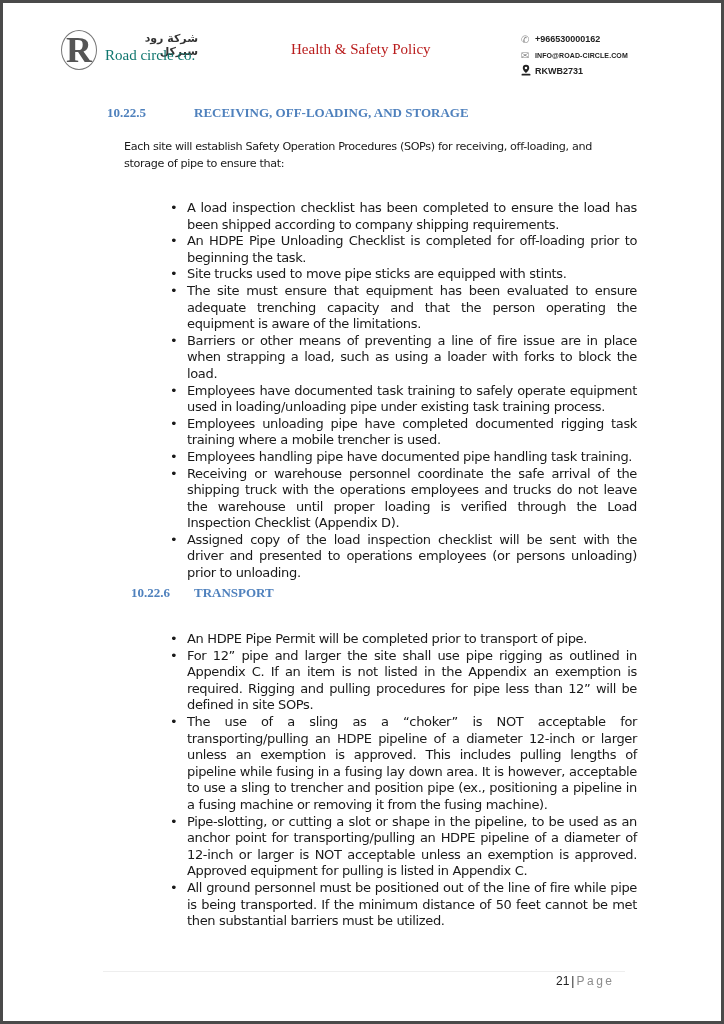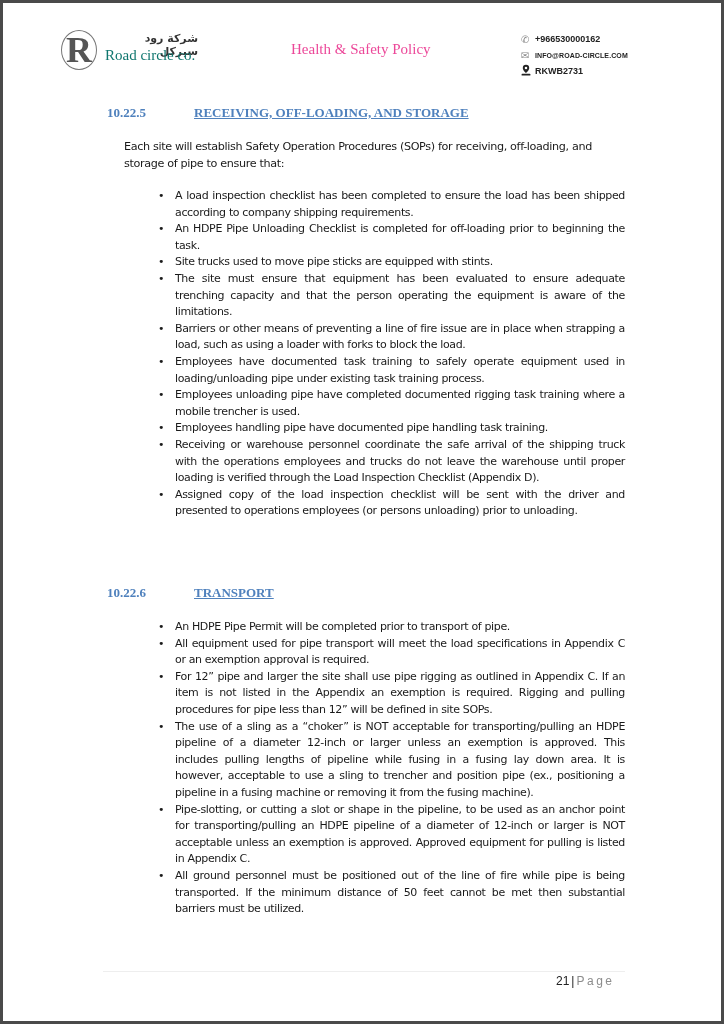--- a/index.html
+++ b/index.html
@@ -35,7 +35,7 @@
   }
   .doc-title {
     position: absolute; left: 288px; top: 38px;
-    font-family: "Liberation Serif", serif; font-size: 15px; color: #ec4899;
+    font-family: "Liberation Serif", serif; font-size: 15px; color: #b91c1c;
   }
   .contact { position: absolute; left: 518px; top: 28px; font-size: 9px; font-weight: bold; color: #222; }
   .contact-row { height: 16px; display: flex; align-items: center; }

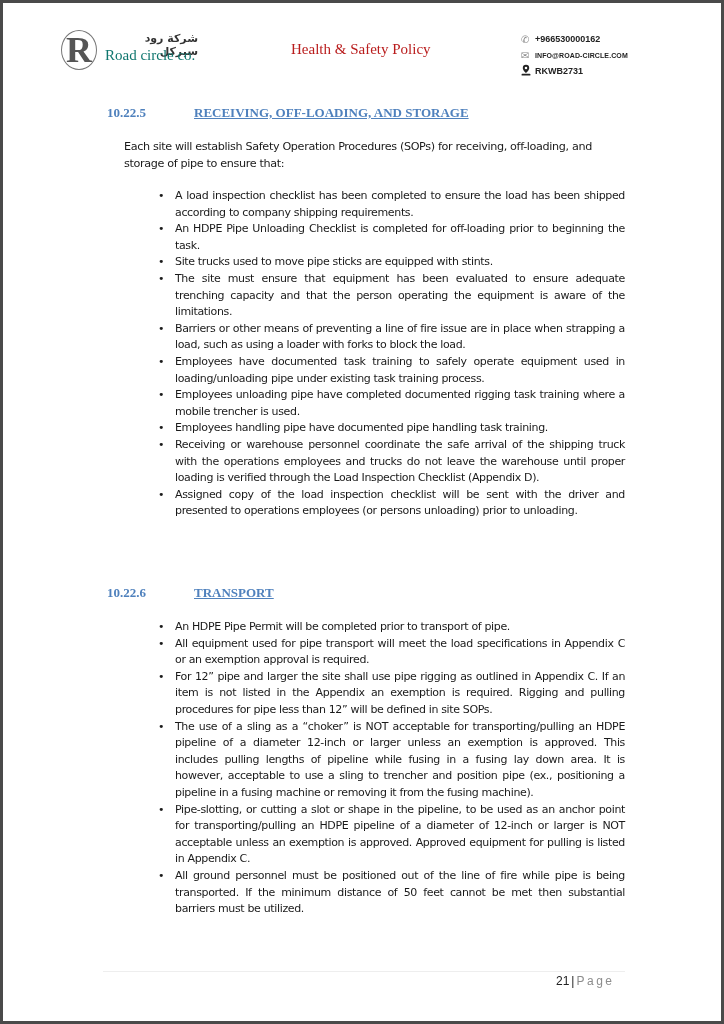--- a/index.html
+++ b/index.html
@@ -46,7 +46,7 @@
   
   .heading {
     position: absolute; left: 104px;
-    font-family: "Liberation Serif", serif; font-weight: bold; font-size: 13px; color: #4f81bd; text-decoration: underline;
+    font-family: "Liberation Serif", serif; font-weight: bold; font-size: 13px; color: #4f81bd;
   }
   .heading .num { display: inline-block; width: 87px; }
   .intro {

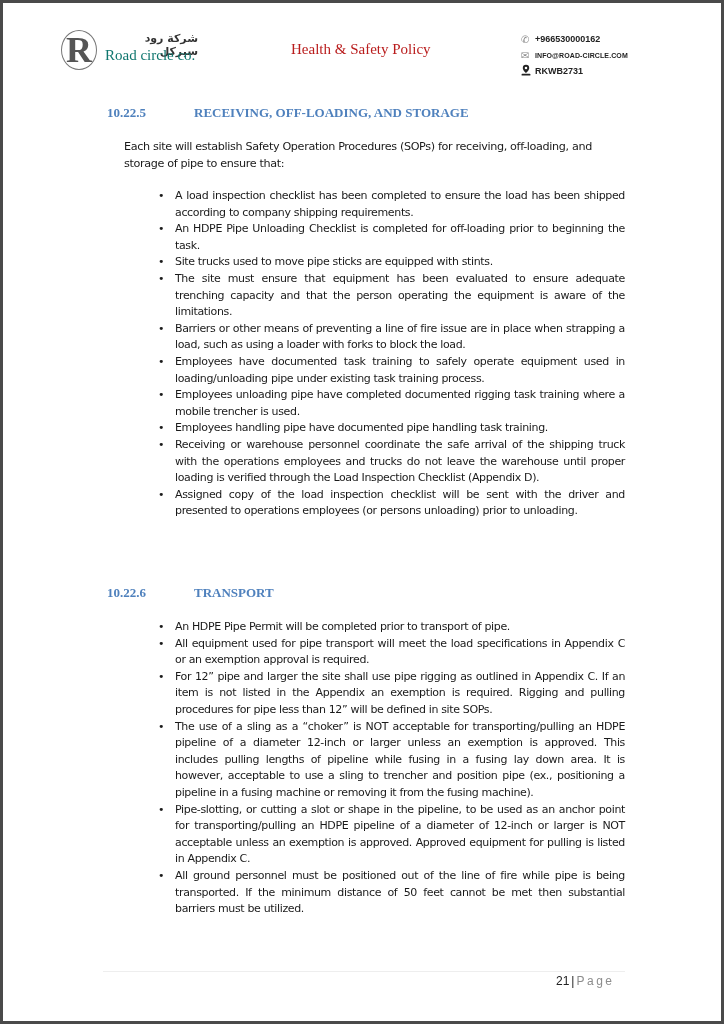--- a/index.html
+++ b/index.html
@@ -55,8 +55,8 @@
     letter-spacing: -0.35px;
   }
   ul.bullets {
-    position: absolute; left: 155px; width: 467px; margin: 0; padding: 0; list-style: none;
-    font-family: "DejaVu Sans", sans-serif; font-size: 11px; line-height: 16.6px; color: #1a1a1a;
+    position: absolute; left: 155px; width: 467px; margin: 12px; padding: 0; list-style: none;
+    font-family: "DejaVu Sans", sans-serif; font-size: 13px; line-height: 16.6px; color: #1a1a1a;
     letter-spacing: -0.35px;
   }
   ul.bullets li {

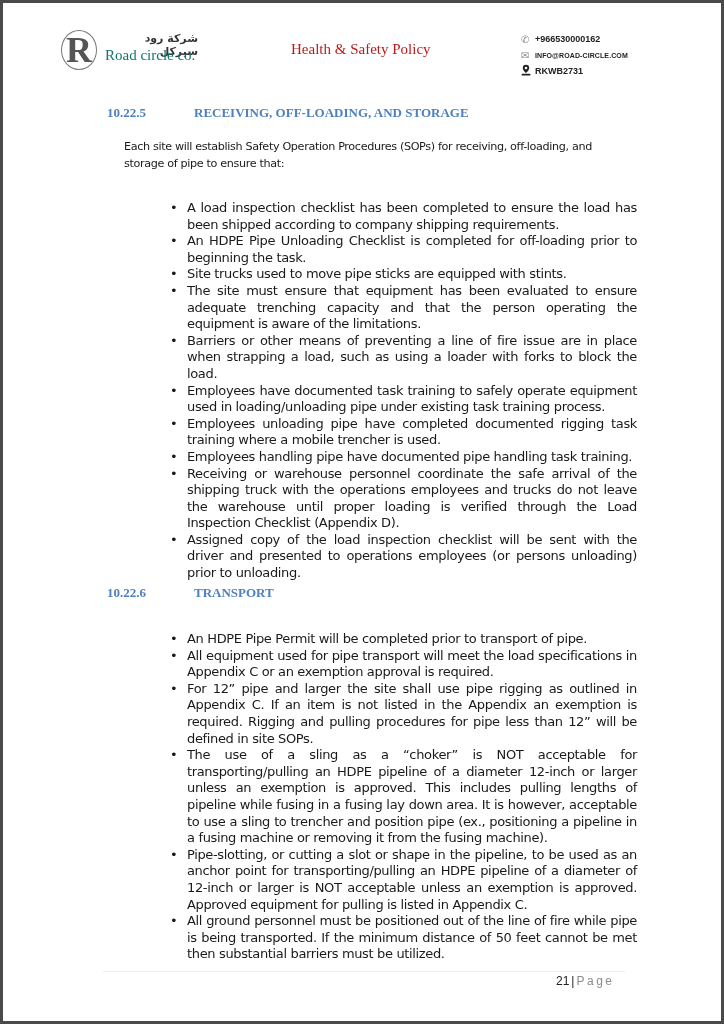--- a/index.html
+++ b/index.html
@@ -124,7 +124,7 @@
     <li>Assigned copy of the load inspection checklist will be sent with the driver and presented to operations employees (or persons unloading) prior to unloading.</li>
   </ul>
 
-  <div class="heading" style="top:582px;">
+  <div class="heading" style="top:582px;text-align:center;">
     <span class="num">10.22.6</span><span>TRANSPORT</span>
   </div>
 

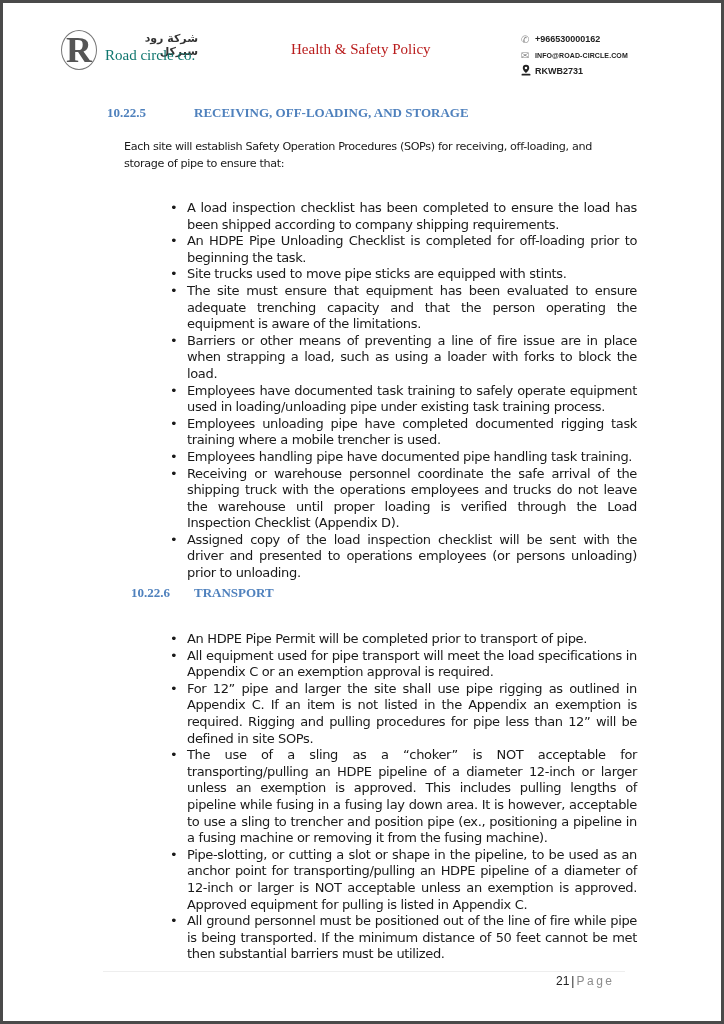--- a/index.html
+++ b/index.html
@@ -130,7 +130,6 @@
 
   <ul class="bullets" style="top:616px;">
     <li>An HDPE Pipe Permit will be completed prior to transport of pipe.</li>
-    <li>All equipment used for pipe transport will meet the load specifications in Appendix C or an exemption approval is required.</li>
     <li>For 12” pipe and larger the site shall use pipe rigging as outlined in Appendix C. If an item is not listed in the Appendix an exemption is required. Rigging and pulling procedures for pipe less than 12” will be defined in site SOPs.</li>
     <li>The use of a sling as a “choker” is NOT acceptable for transporting/pulling an HDPE pipeline of a diameter 12-inch or larger unless an exemption is approved. This includes pulling lengths of pipeline while fusing in a fusing lay down area. It is however, acceptable to use a sling to trencher and position pipe (ex., positioning a pipeline in a fusing machine or removing it from the fusing machine).</li>
     <li>Pipe-slotting, or cutting a slot or shape in the pipeline, to be used as an anchor point for transporting/pulling an HDPE pipeline of a diameter of 12-inch or larger is NOT acceptable unless an exemption is approved. Approved equipment for pulling is listed in Appendix C.</li>

